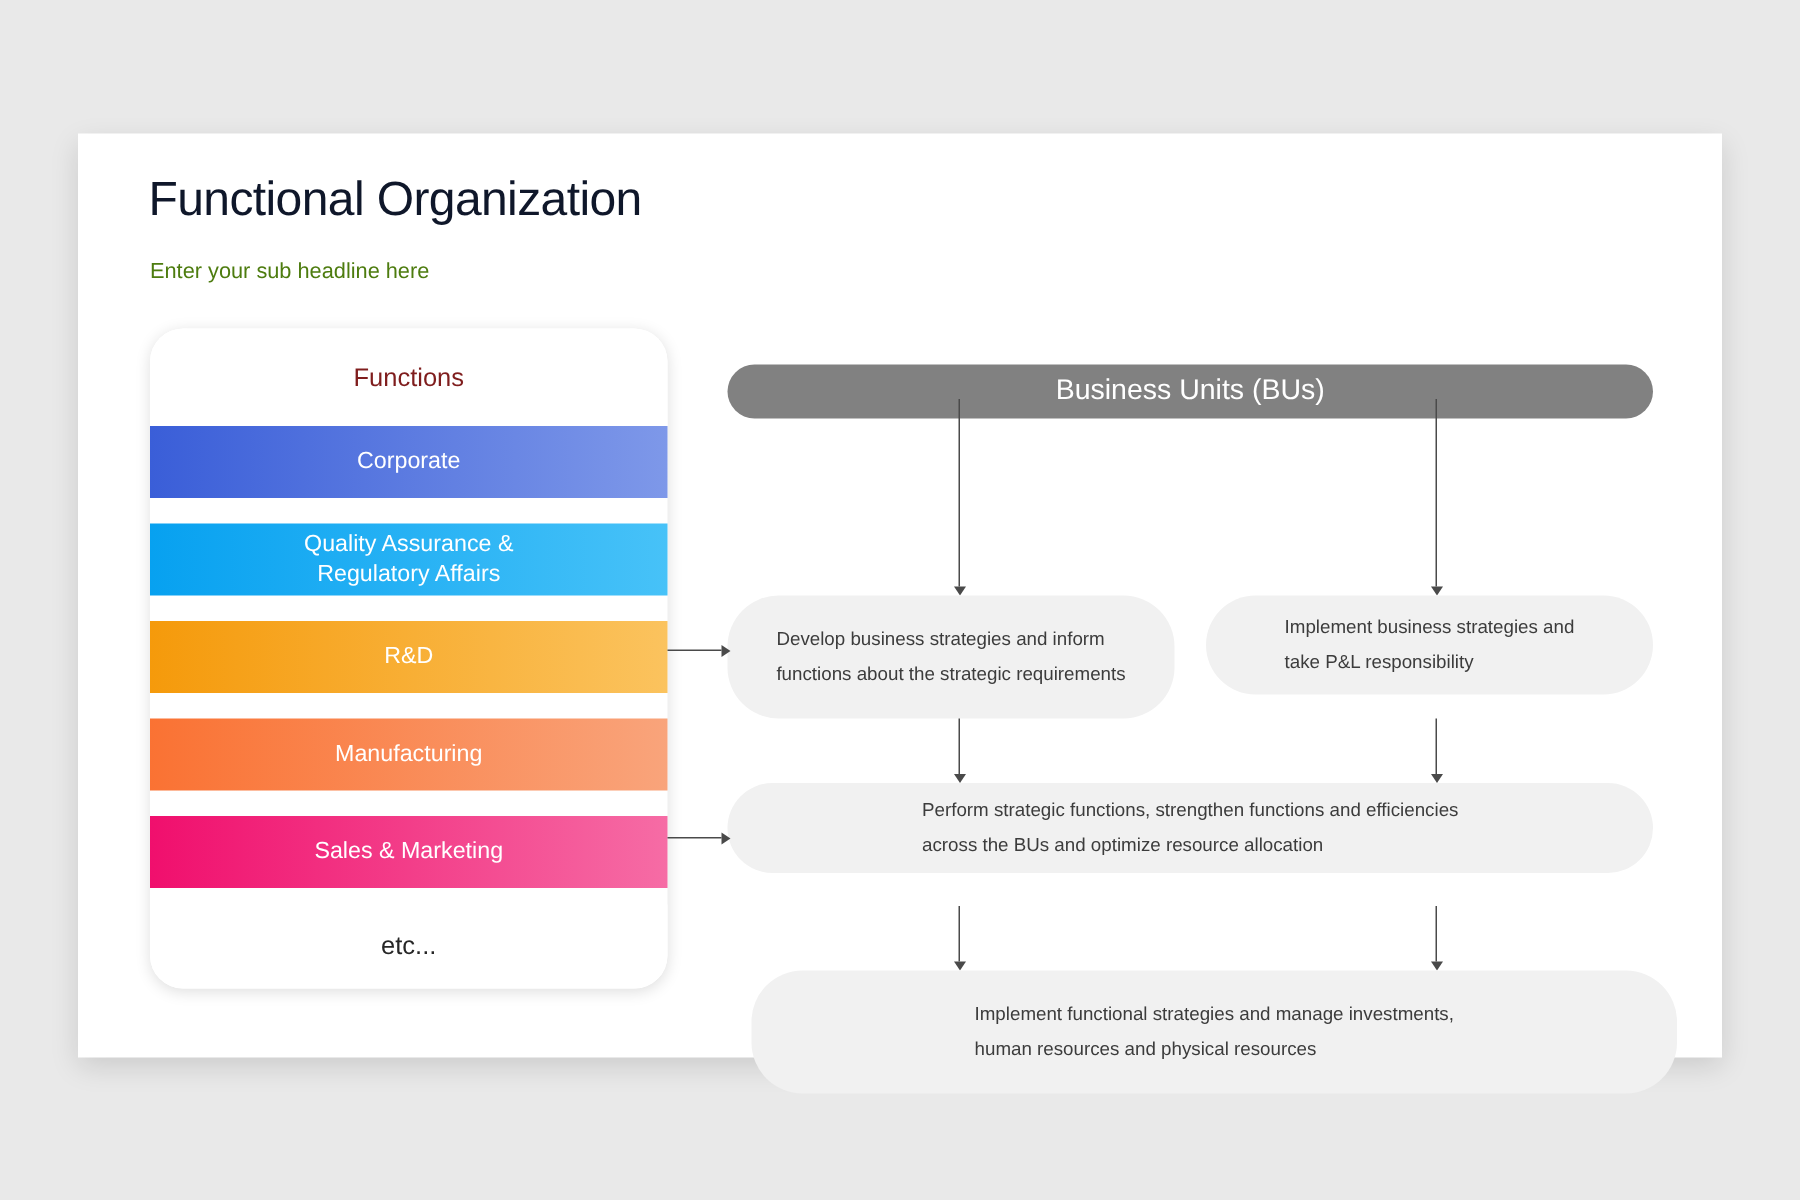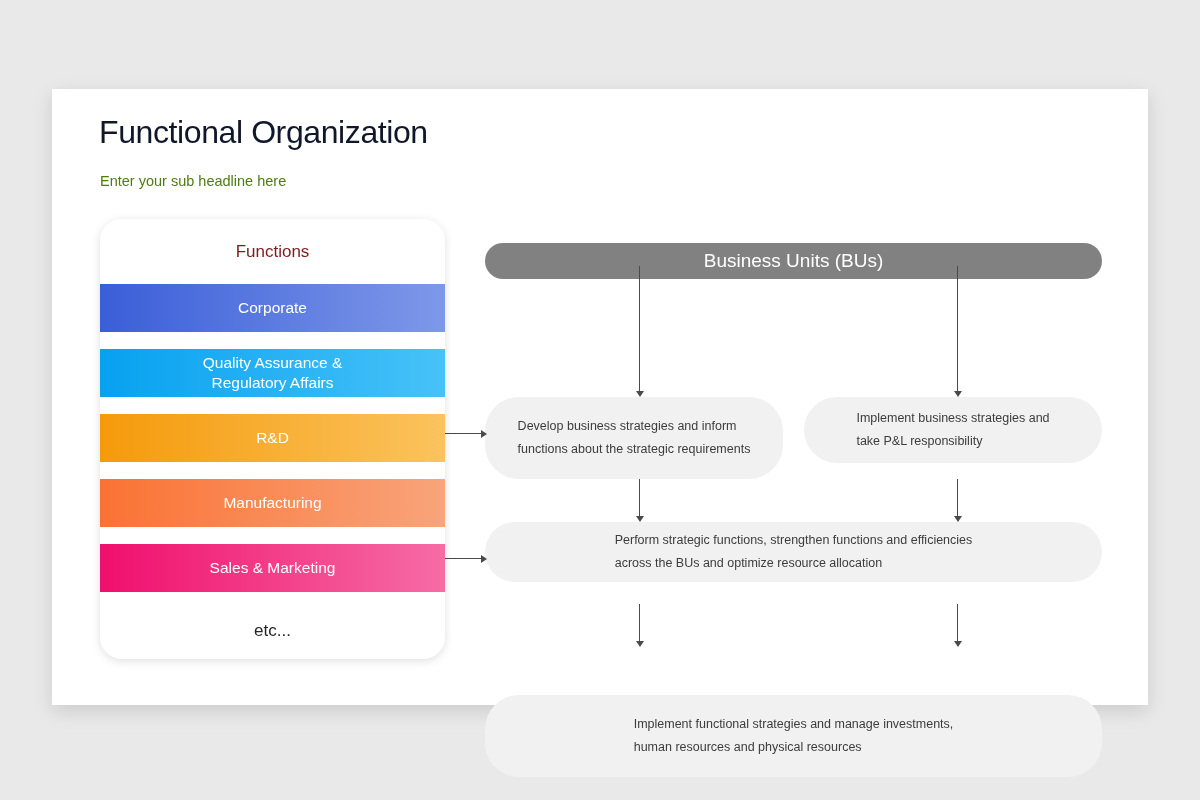--- a/index.html
+++ b/index.html
@@ -152,7 +152,7 @@
   .flow-box.left   { left: 0;   top: 178px; width: 298px; height: 82px; }
   .flow-box.right  { left: 319px; top: 178px; width: 298px; height: 66px; }
   .flow-box.wide1  { left: 0;   top: 303px; width: 617px; height: 60px; }
-  .flow-box.wide2  { left: 0;   top: 428px; width: 617px; height: 82px; margin-top: 48px; }
+  .flow-box.wide2  { left: 16px;   top: 428px; width: 617px; height: 82px; }
 
   
   .v-arrow {

